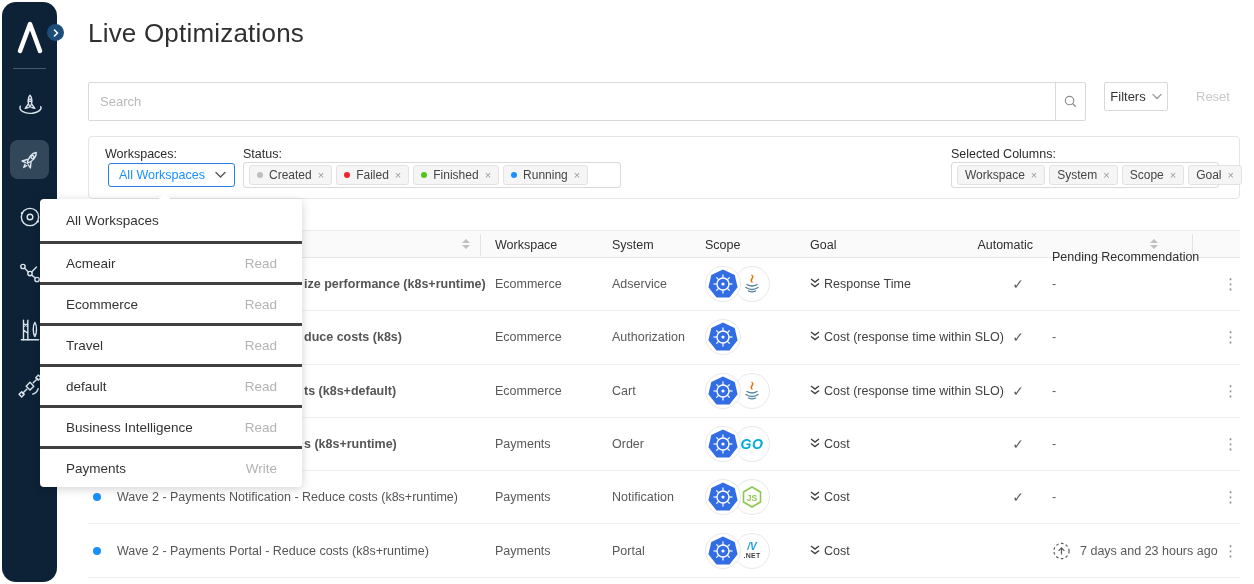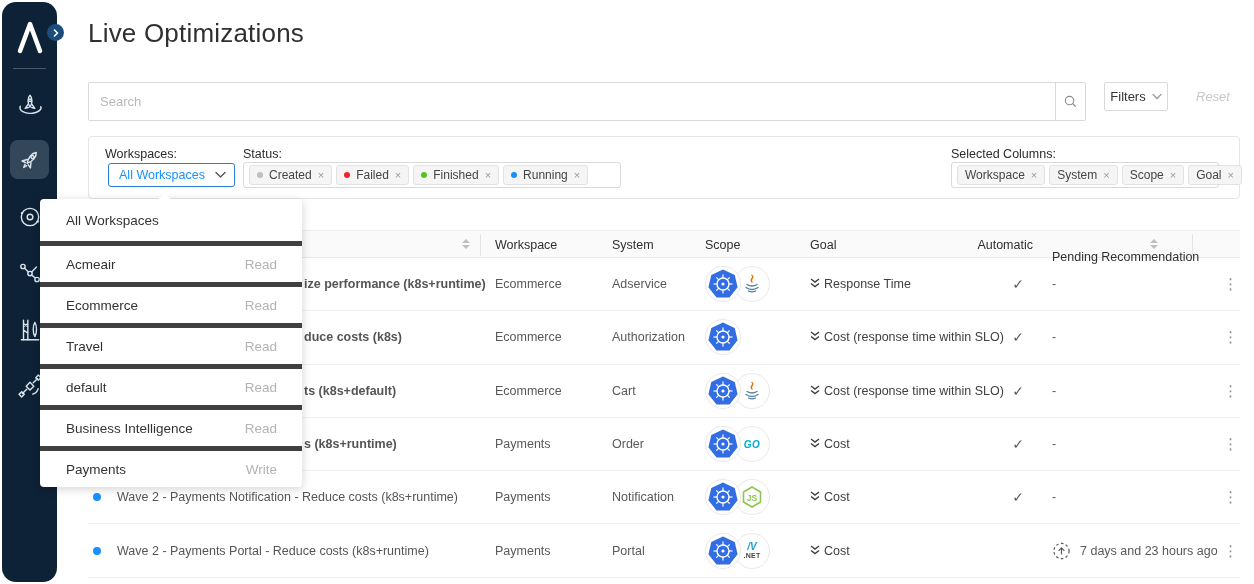--- a/index.html
+++ b/index.html
@@ -30,7 +30,7 @@
   .filters-btn { position:absolute; left:1104px; top:82px; width:64px; height:29px; border:1px solid #d9d9d9;
                  border-radius:2px; background:#fff; display:flex; align-items:center; justify-content:center;
                  gap:6px; font-size:13px; color:#333; }
-  .reset-link { position:absolute; left:1196px; top:89px; font-size:13px; color:#c8c8c8;font-style:italic; }
+  .reset-link { position:absolute; left:1196px; top:89px; font-size:13px; color:#c8c8c8; }
 
   
   .filter-panel { position:absolute; left:88px; top:136px; width:1152px; height:63px;

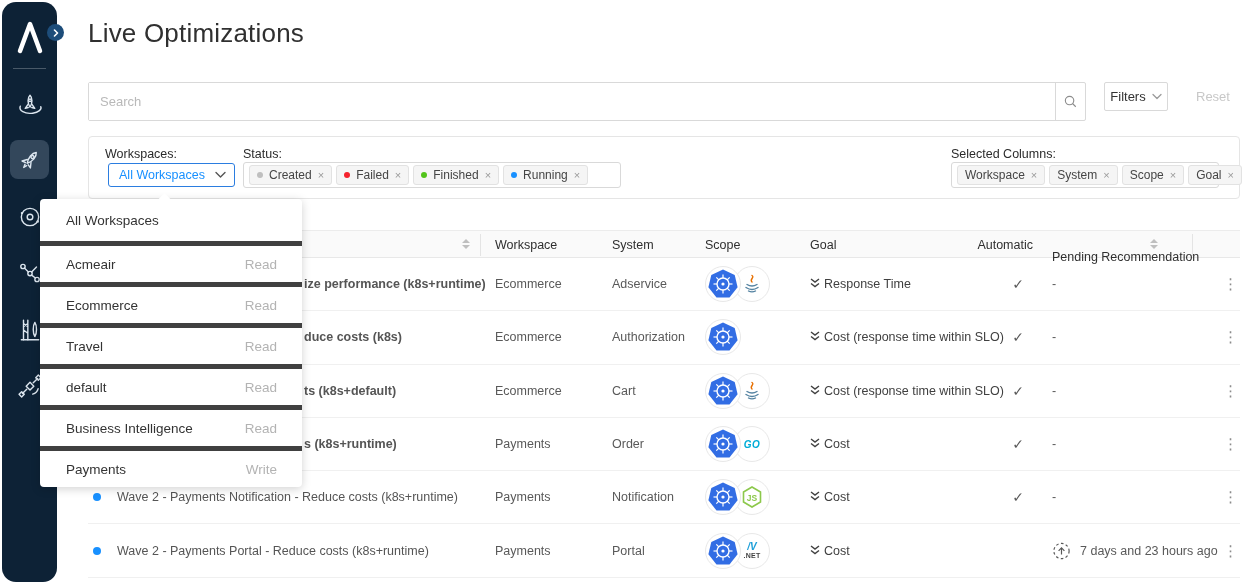--- a/index.html
+++ b/index.html
@@ -86,7 +86,7 @@
              border-radius:4px; box-shadow:0 2px 10px rgba(0,0,0,0.18); z-index:100; padding:1px 0; }
   .ws-caret { position:absolute; left:120px; top:-4px; width:9px; height:9px; background:#fff; transform:rotate(45deg); }
   .mi { position:relative; height:41px; display:flex; align-items:center; padding:0 25px 0 26px; }
-  .mi + .mi { border-top:5px solid #404040;gap:27px; }
+  .mi + .mi { border-top:3px solid #404040;gap:27px; }
   .mi .mi-label { flex:1; font-size:13.5px; color:#333; }
   .mi .mi-perm { font-size:13.5px; color:#b3b3b3; }
 </style>

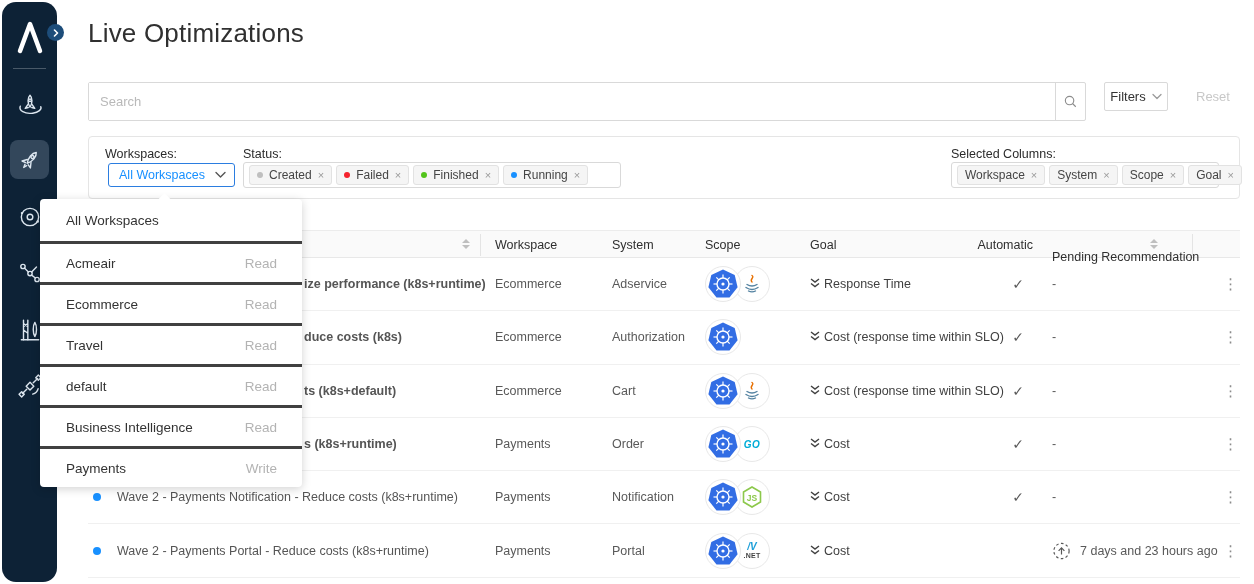--- a/index.html
+++ b/index.html
@@ -74,7 +74,7 @@
   .net-stack { display:flex; flex-direction:column; align-items:center; line-height:1; }
   .net-top { color:#1b9ed8; font-weight:700; font-style:italic; font-size:10px; }
   .net-bot { color:#444; font-weight:700; font-size:7px; letter-spacing:0.3px; }
-  .go-txt { color:#00acd7; font-weight:700; font-style:italic; font-size:10px; letter-spacing:0.5px; }
+  .go-txt { color:#00acd7; font-weight:700; font-style:italic; font-size:14px; letter-spacing:0.5px; }
   .c-goal { left:722px; display:flex; align-items:flex-start; gap:4px; color:#404040; }
   .c-goal svg { margin-top:1px; }
   .c-auto { left:915px; width:30px; text-align:center; color:#595959; font-size:14px; }

